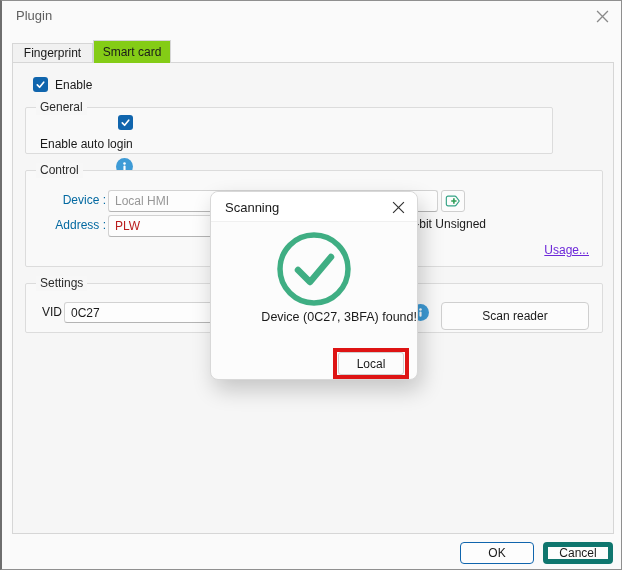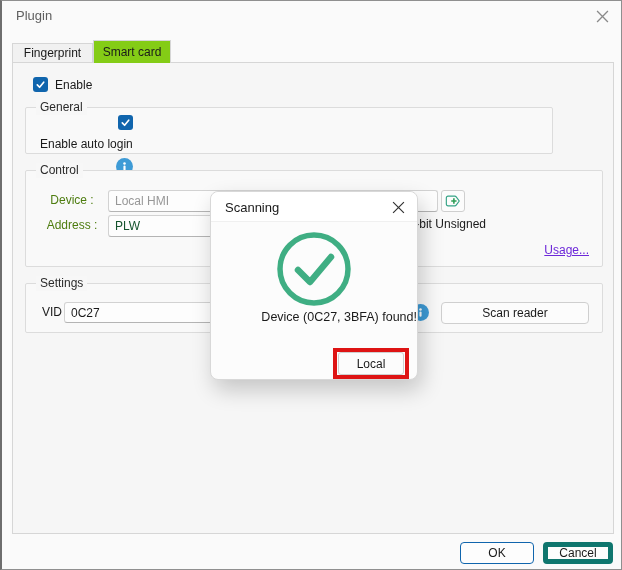--- a/index.html
+++ b/index.html
@@ -50,7 +50,7 @@
     display:inline-flex; align-items:center; justify-content:center; }
 
   .group-control { left:12px; top:107px; width:578px; height:97px; }
-  .field-label { position:absolute; width:68px; text-align:center; color:#4d7c0f; }
+  .field-label { position:absolute; width:68px; text-align:right; color:#0369a1; }
   .textfield { position:absolute; height:22px; background:#fdfdfd; border:1px solid #d2d2d2;
     border-bottom-color:#b4b4b4; border-radius:3px; padding:0 6px; display:flex; align-items:center; }
   .device-label { left:12px; top:22px; }

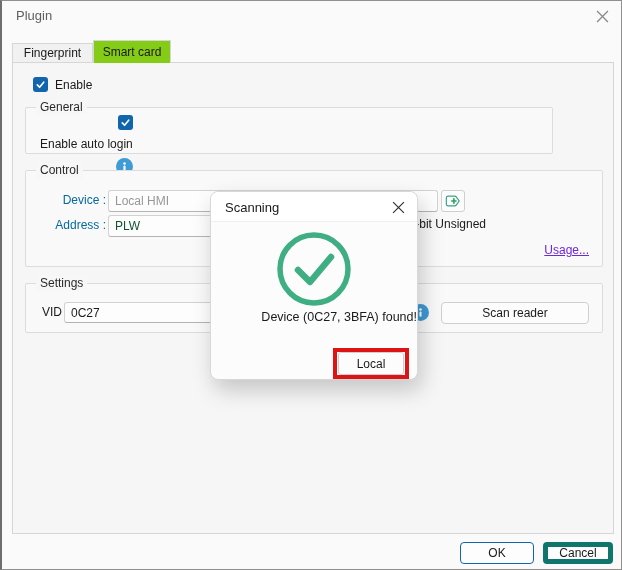--- a/index.html
+++ b/index.html
@@ -59,7 +59,7 @@
     background:#fcfcfc; border:1px solid #cfcfcf; border-radius:3px;
     display:flex; align-items:center; justify-content:center; cursor:pointer; }
   .address-label { left:12px; top:47px; }
-  .address-field { left:82px; top:44px; width:150px; color:#14532d; }
+  .address-field { left:82px; top:44px; width:150px; color:#b91c1c; }
   .format-text { position:absolute; right:116px; top:46px; color:#1a1a1a; }
   .usage-link { position:absolute; right:13px; top:72px; color:#6d28d9;
     text-decoration:underline; cursor:pointer; }

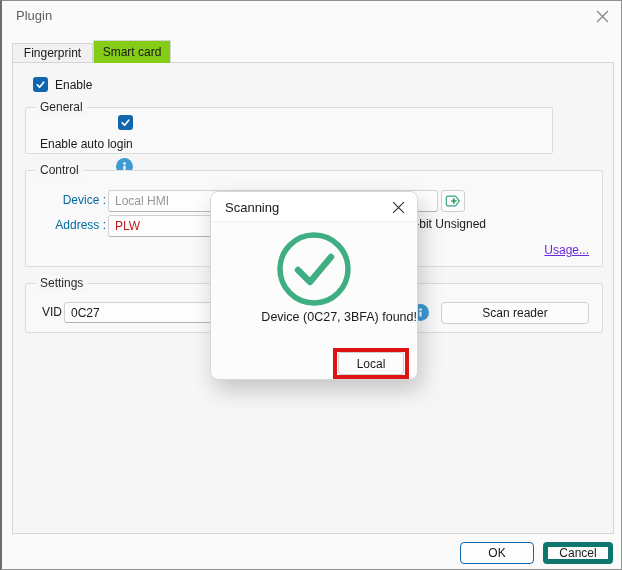--- a/index.html
+++ b/index.html
@@ -68,7 +68,7 @@
   .vid-label { position:absolute; left:16px; top:21px; }
   .vid-field { left:38px; top:18px; width:340px; height:21px; color:#1a1a1a; }
   .settings-info { position:absolute; left:386px; top:20px; }
-  .scan-btn { position:absolute; left:415px; top:18px; width:148px; height:22px;
+  .scan-btn { position:absolute; left:415px; top:18px; width:148px; height:28px;
     background:#fcfcfc; border:1px solid #cfcfcf; border-radius:4px;
     display:flex; align-items:center; justify-content:center; cursor:pointer; }
 

